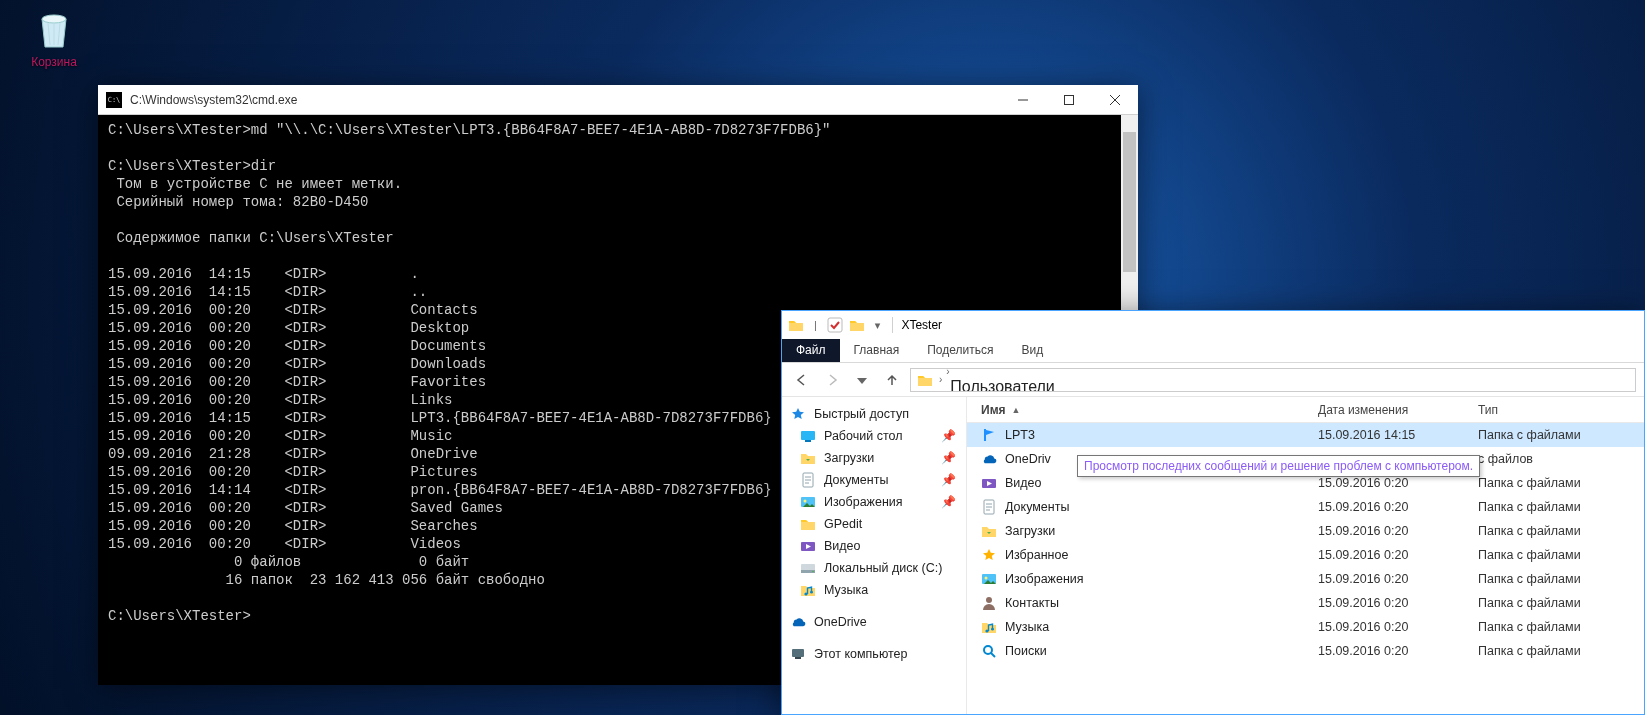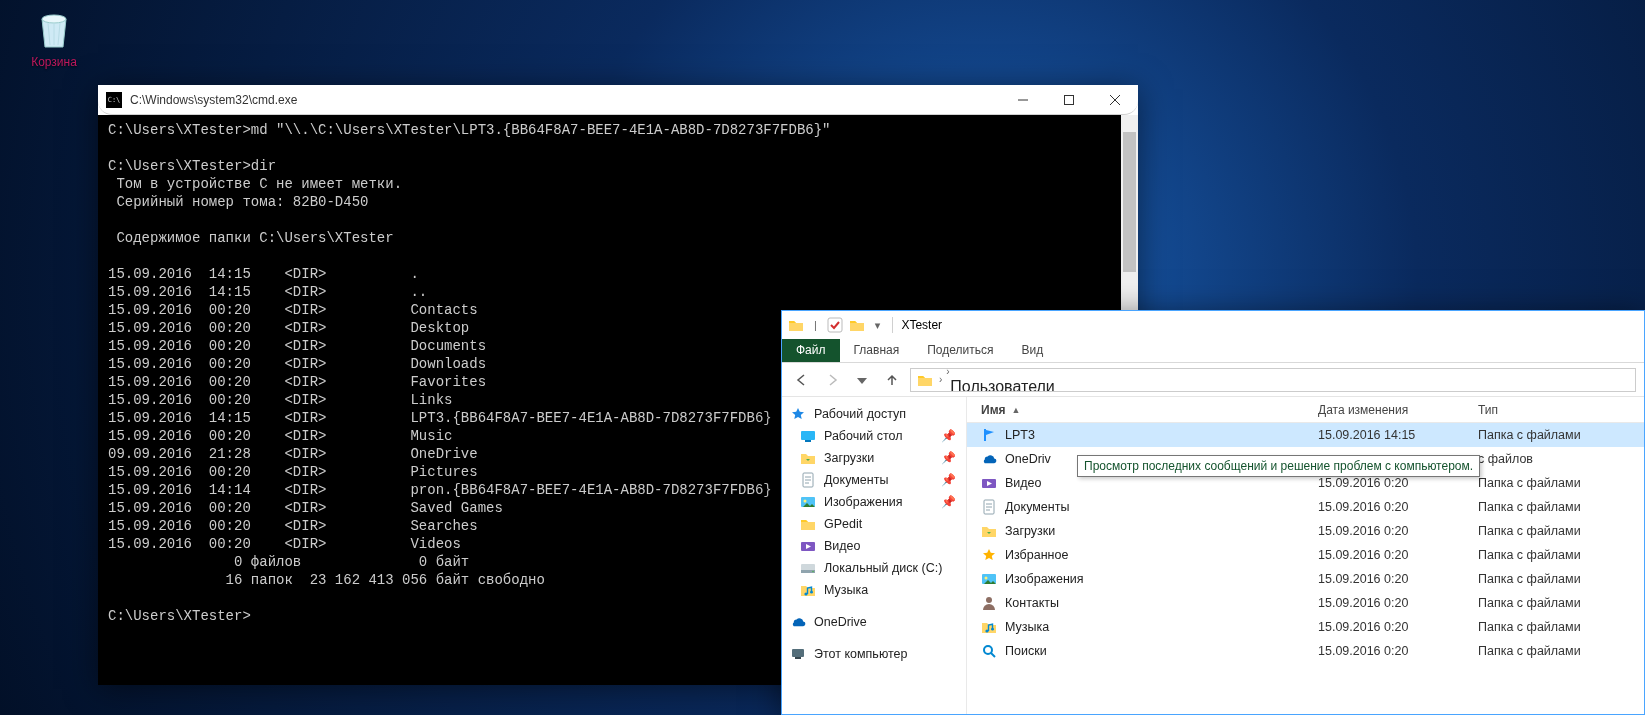--- a/index.html
+++ b/index.html
@@ -38,7 +38,7 @@
   }
   .cmd-titlebar {
     height: 30px; background: #fff; display: flex; align-items: center;
-    padding-left: 8px; border-bottom: 1px solid #d0d0d0; border-radius: 14px;
+    padding-left: 8px; border-bottom: 1px solid #d0d0d0;
   }
   .cmd-titlebar .icon { width:16px; height:16px; background:#000; display:flex; align-items:center; justify-content:center; margin-right:8px; }
   .cmd-titlebar .icon::before { content:"C:\\"; color:#ccc; font: 7px monospace; }

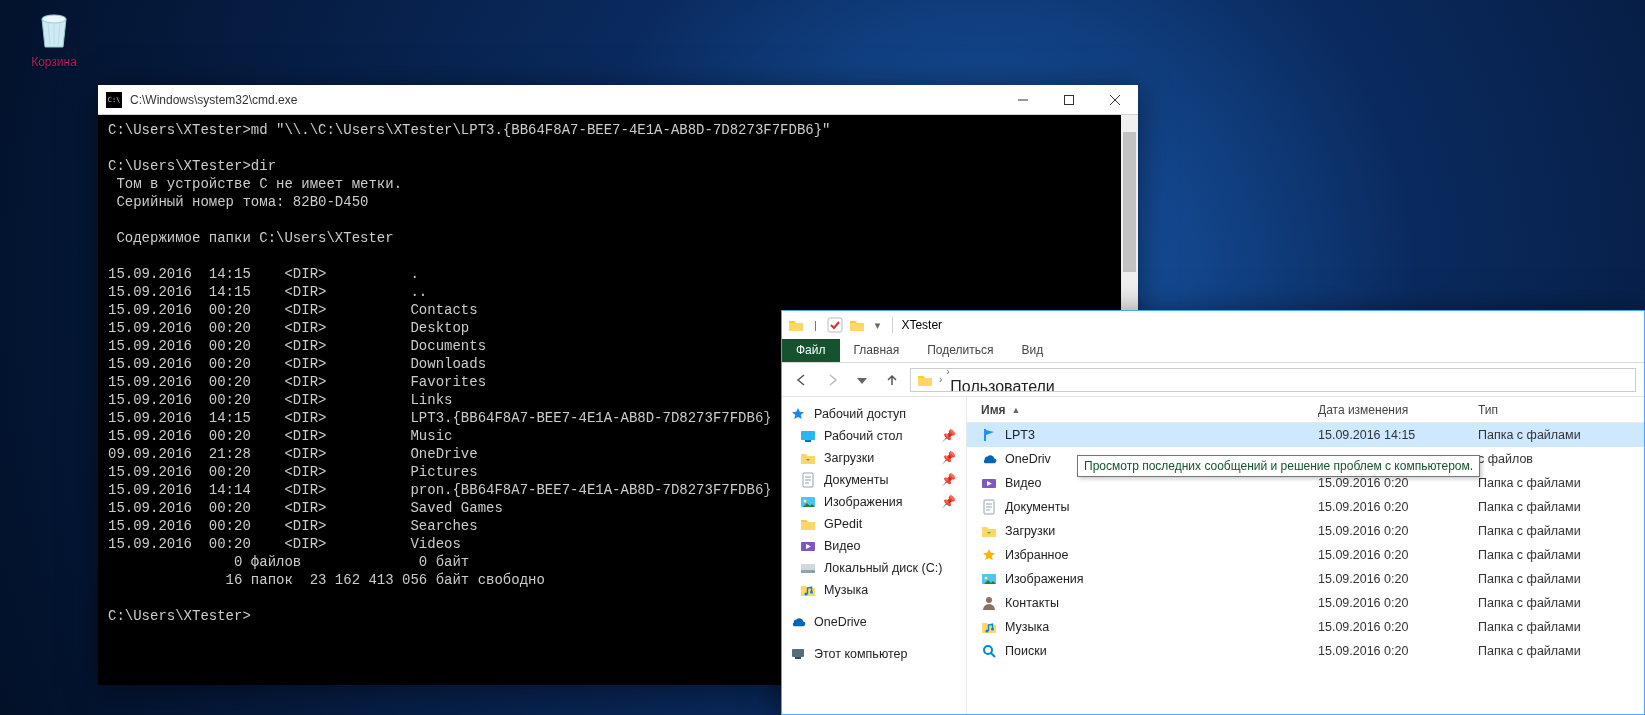--- a/index.html
+++ b/index.html
@@ -76,7 +76,7 @@
     border-bottom:1px solid #d9d9d9;
   }
   .exp-ribbon-tabs .tab { padding:4px 14px 0; font-size:12px; color:#444; cursor:pointer; }
-  .exp-ribbon-tabs .tab.file { background:#14532d; color:#fff; }
+  .exp-ribbon-tabs .tab.file { background:#0f172a; color:#fff; }
   .exp-nav {
     height:34px; background:#fff; display:flex; align-items:center; gap:6px; padding:0 8px;
     border-bottom:1px solid #e5e5e5;

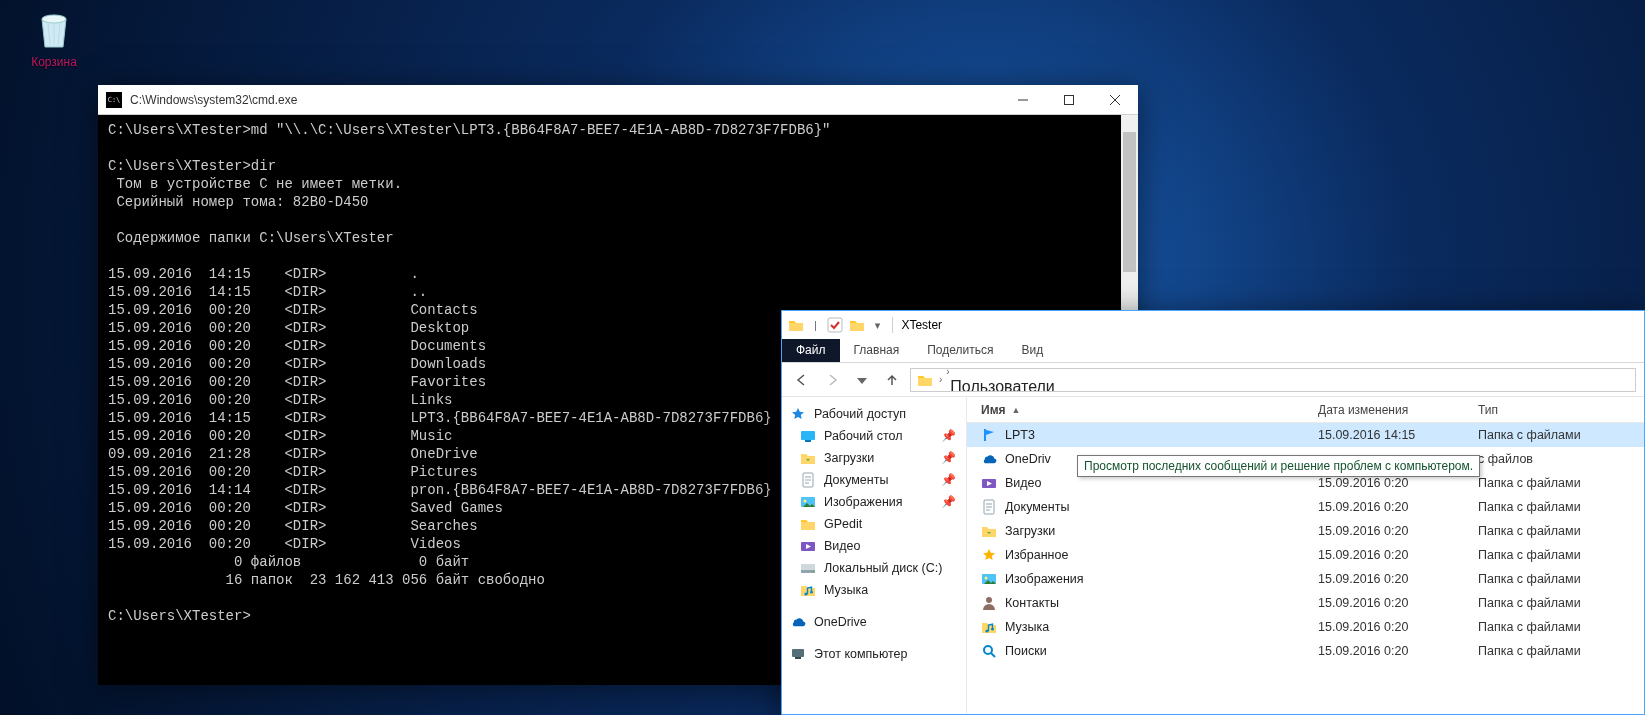--- a/index.html
+++ b/index.html
@@ -315,7 +315,7 @@
           <svg class="ic" viewBox="0 0 16 16">
               <use href="#i-star"></use>
             </svg>
-          <span>Рабочий доступ</span>
+          <span>Быстрый доступ</span>
         </div>
         <div id="quick-host">
             <div class="row">

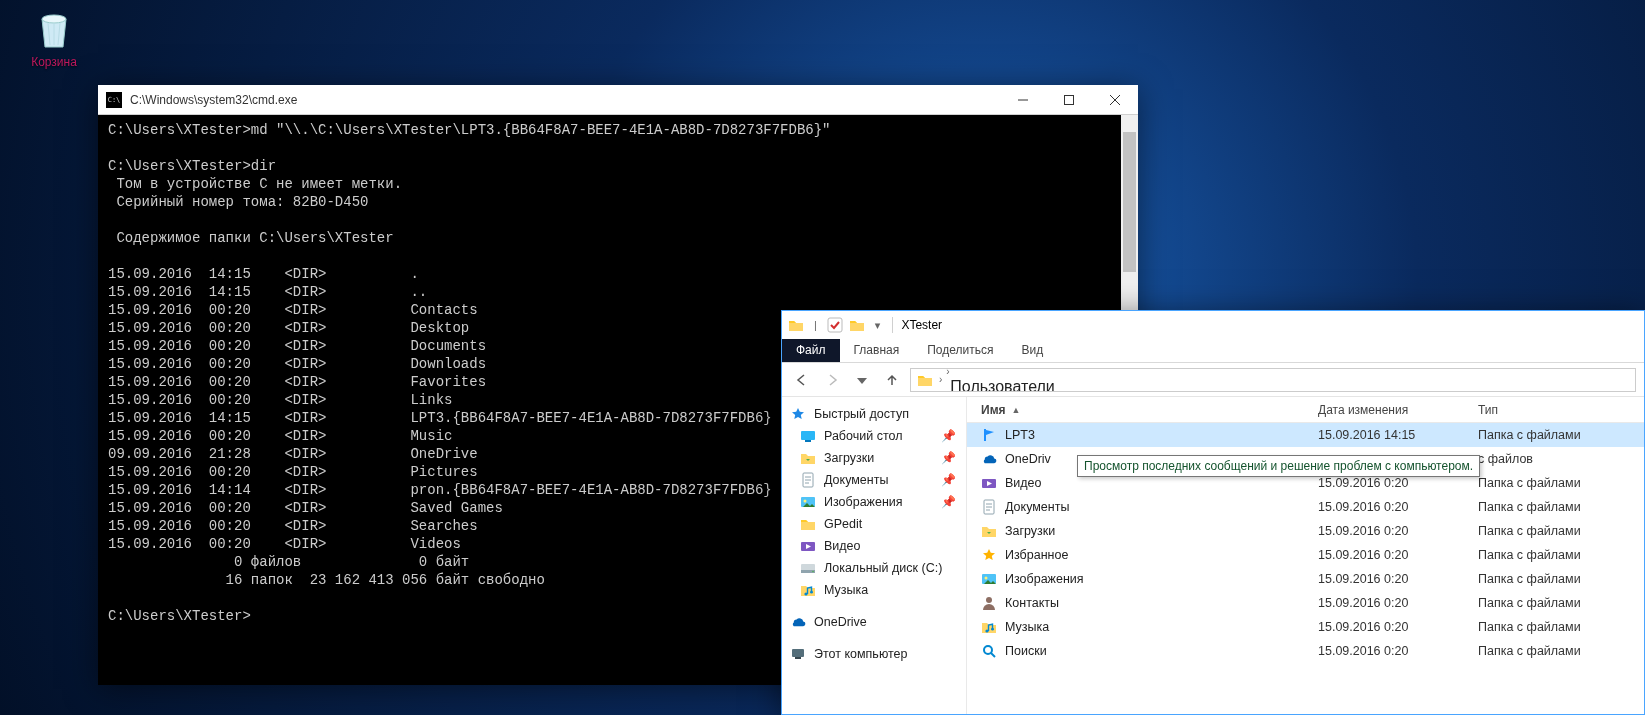--- a/index.html
+++ b/index.html
@@ -108,7 +108,7 @@
   .file-row .c.type { width:180px; color:#333; }
   .tooltip {
     position:absolute; top:32px; left:110px;
-    background:#fff; border:1px solid #767676; padding:3px 6px; font-size:12px; color:#14532d;
+    background:#fff; border:1px solid #767676; padding:3px 6px; font-size:12px; color:#8b5cf6;
     box-shadow:2px 2px 4px rgba(0,0,0,.2); white-space:nowrap;
   }
 

